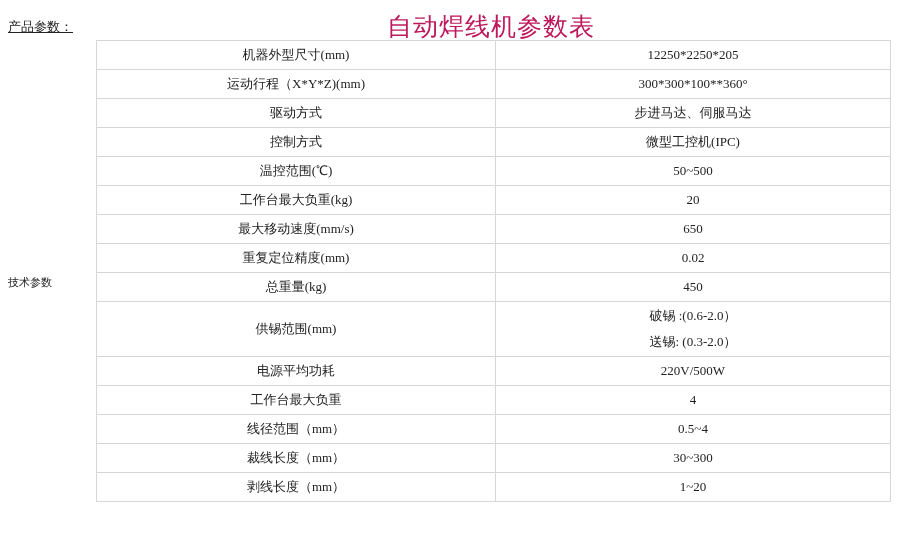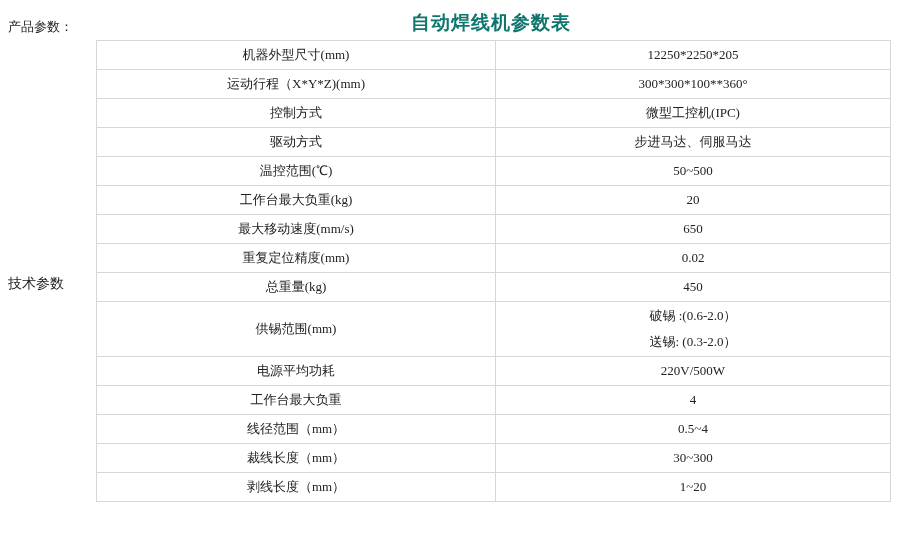--- a/index.html
+++ b/index.html
@@ -27,6 +27,7 @@
     font-size: 13px;
     color: #222;
     white-space: nowrap;
+    text-decoration: underline;
   }
   .label-tech {
     position: absolute;

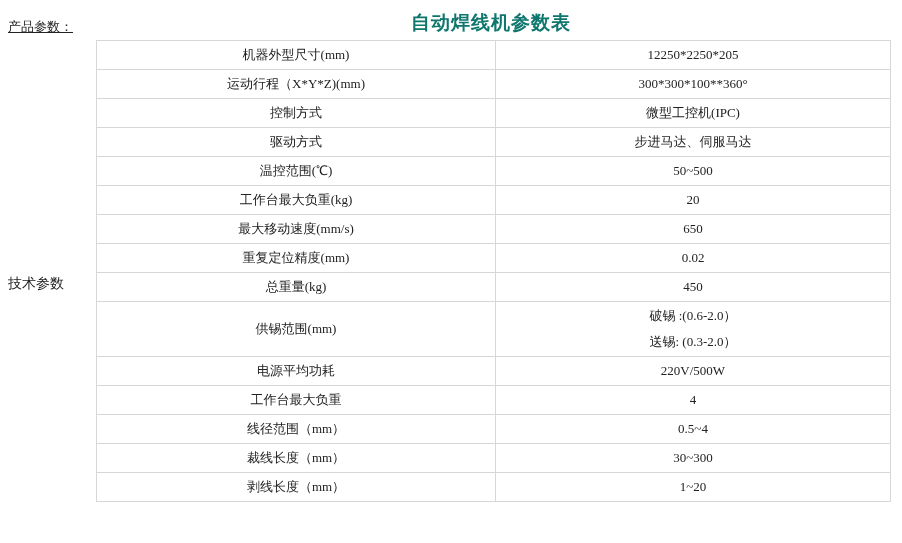--- a/index.html
+++ b/index.html
@@ -43,9 +43,9 @@
     top: 10px;
     width: 790px;
     text-align: center;
-    font-size: 19px;
-    font-weight: bold;
-    color: #0f766e;
+    font-size: 25px;
+    font-weight: normal;
+    color: #be185d;
     letter-spacing: 1px;
   }
   table.params {

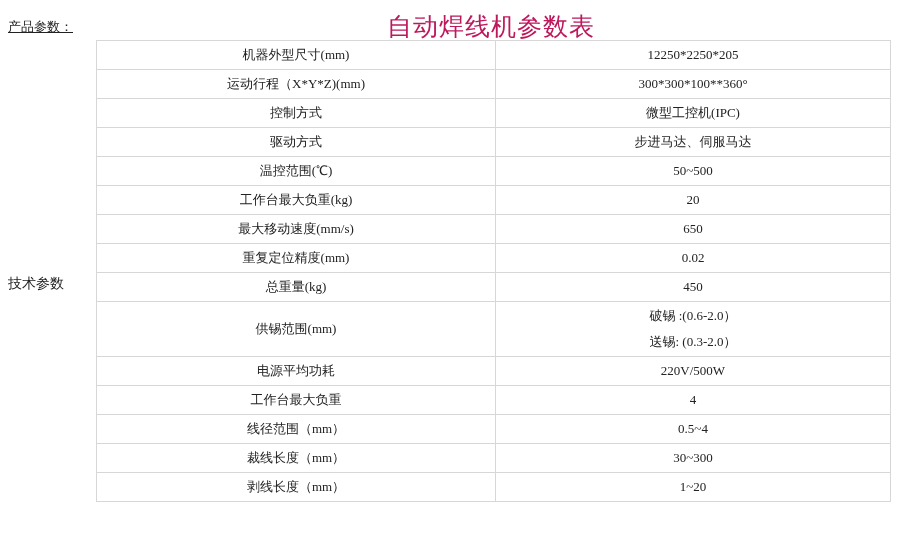--- a/index.html
+++ b/index.html
@@ -104,12 +104,12 @@
         <td class="col-value">300*300*100**360°</td>
       </tr>
       <tr>
+        <td class="col-name">驱动方式</td>
+        <td class="col-value">步进马达、伺服马达</td>
+      </tr>
+      <tr>
         <td class="col-name">控制方式</td>
         <td class="col-value">微型工控机(IPC)</td>
-      </tr>
-      <tr>
-        <td class="col-name">驱动方式</td>
-        <td class="col-value">步进马达、伺服马达</td>
       </tr>
       <tr>
         <td class="col-name">温控范围(℃)</td>

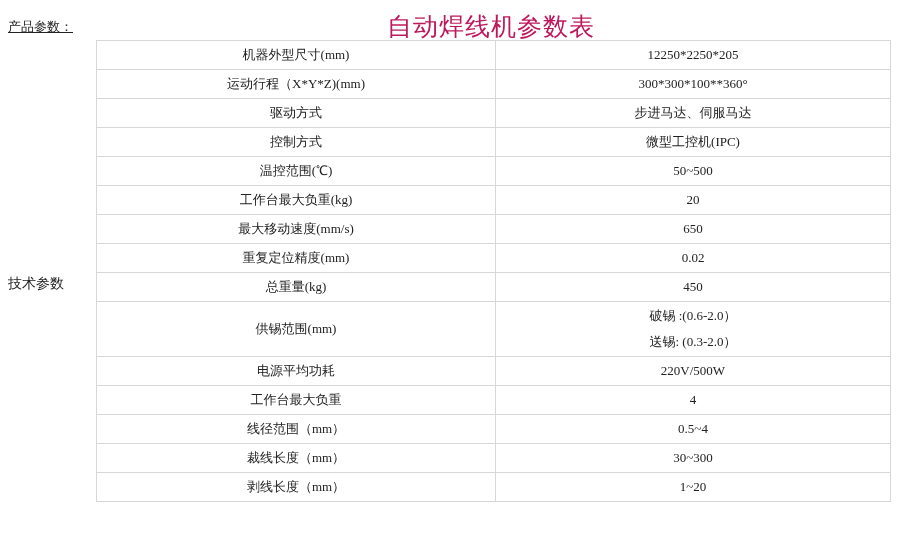--- a/index.html
+++ b/index.html
@@ -33,7 +33,7 @@
     position: absolute;
     left: 8px;
     top: 275px;
-    font-size: 14px;
+    font-size: 11px;
     color: #222;
     white-space: nowrap;
   }

